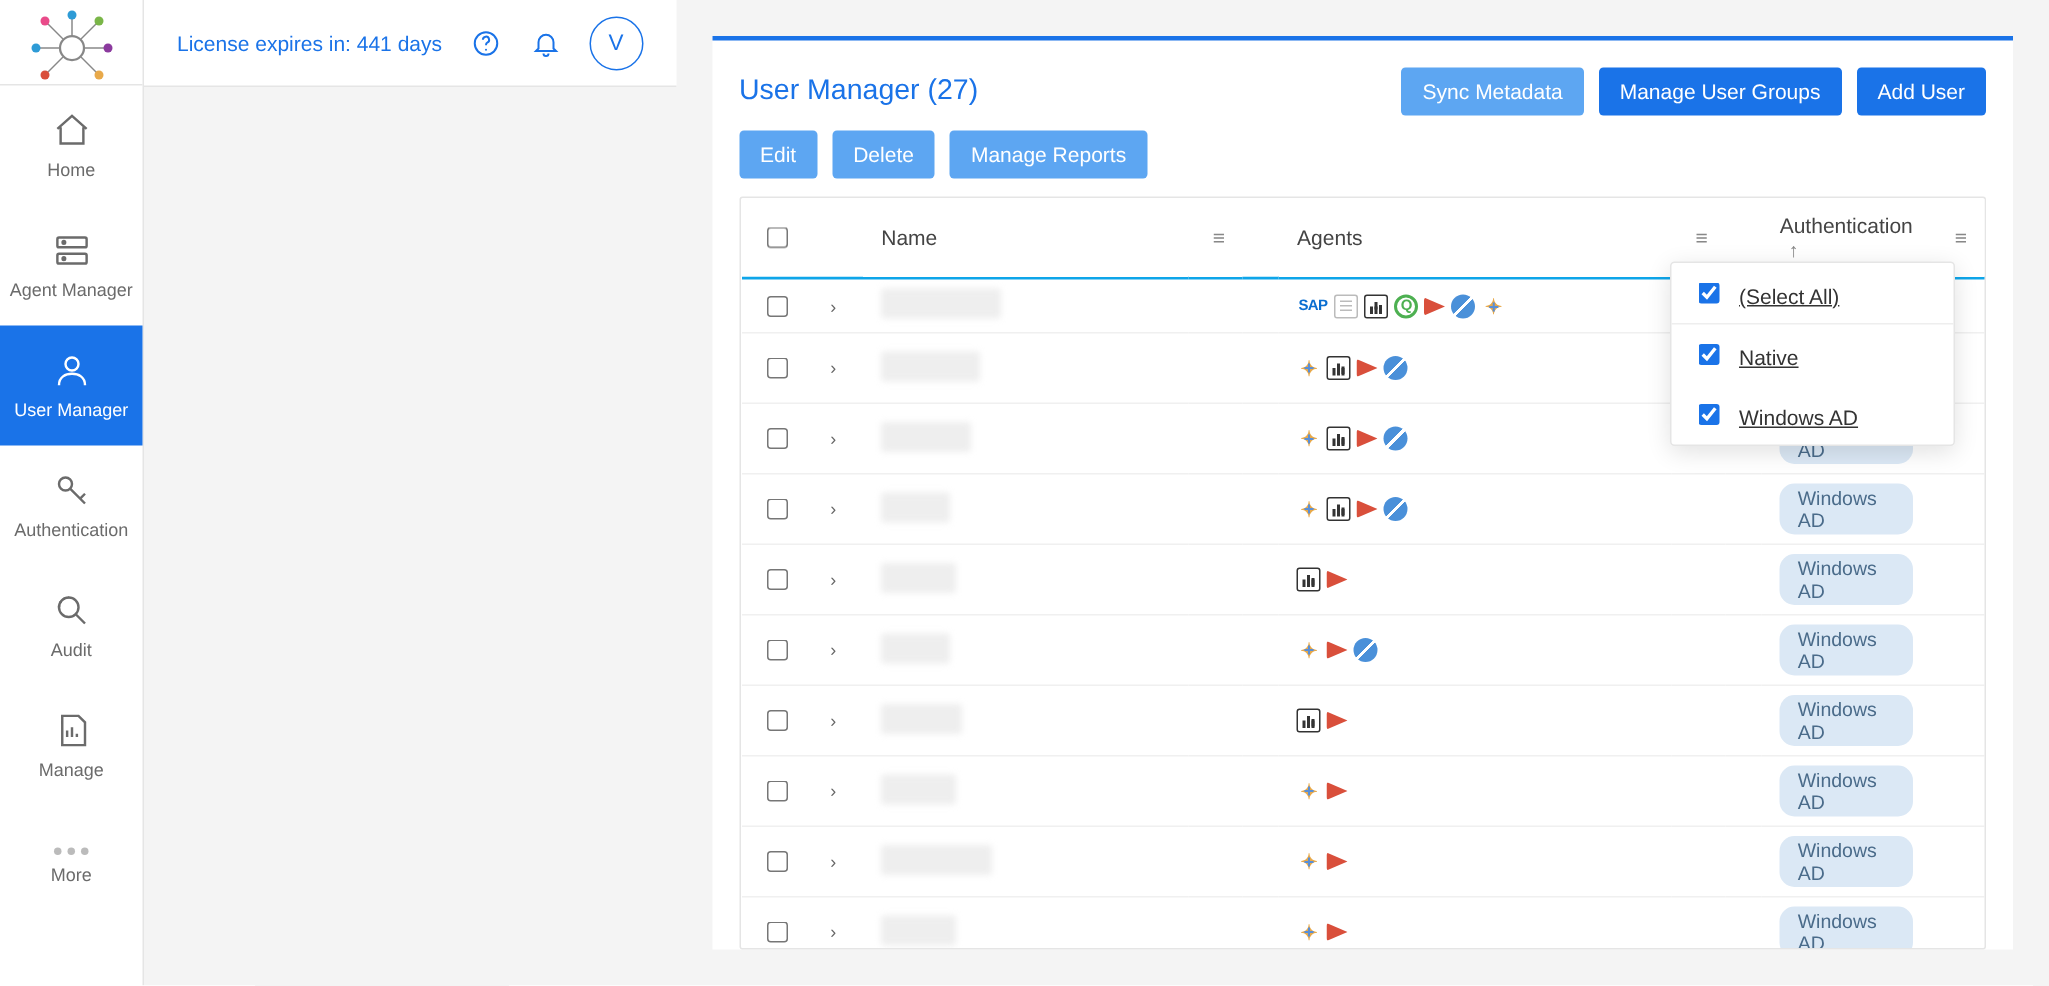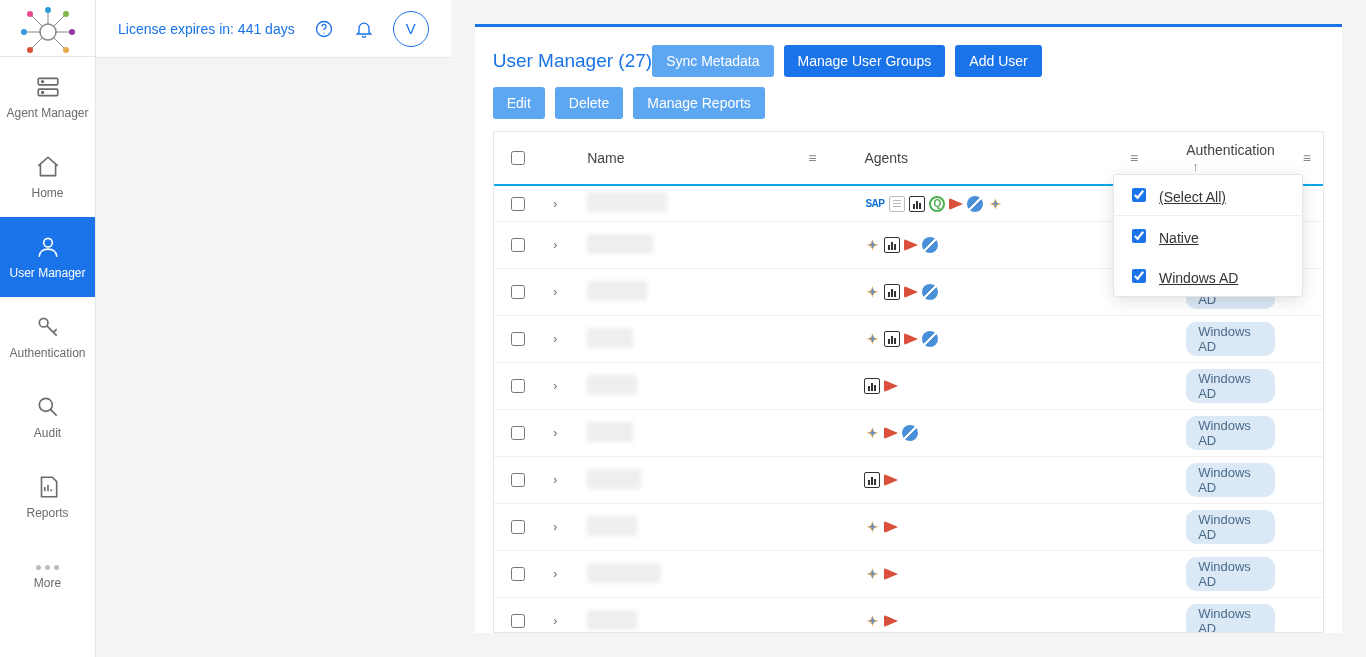--- a/index.html
+++ b/index.html
@@ -28,7 +28,7 @@
 
   .content { flex:1; padding:24px 24px; overflow:hidden; position:relative; }
   .panel { background:#fff; border-top:3px solid #1a73e8; padding:18px 0 0 0; height:100%; display:flex; flex-direction:column; }
-  .panel-header { display:flex; align-items:center; padding:0 18px 10px 18px; }
+  .panel-header { display:flex; align-items:center; justify-content:space-between; padding:0 18px 10px 18px; }
   .title { color:#1a73e8; font-size:19px; font-weight:500; }
   .hdr-btns { display:flex; gap:10px; }
   .btn { background:#1a73e8; color:#fff; border:none; padding:8px 14px; border-radius:3px; font-size:14px; cursor:pointer; }

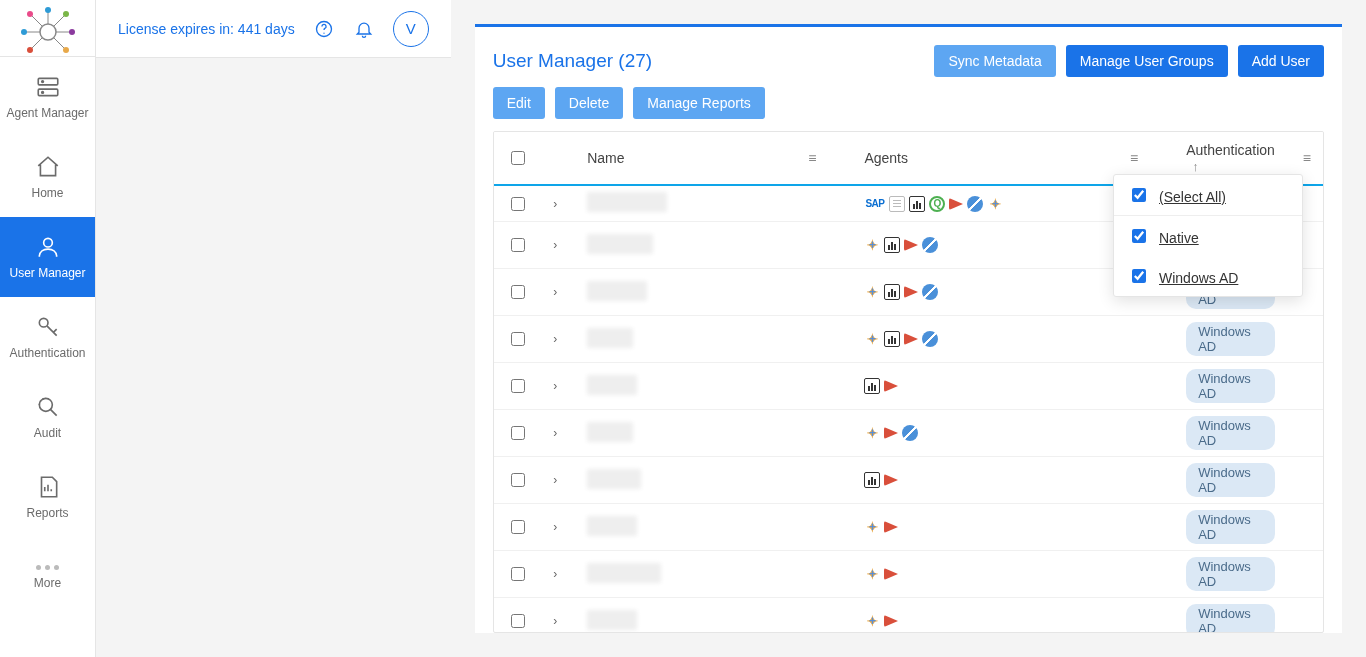--- a/index.html
+++ b/index.html
@@ -102,18 +102,18 @@
 
     <div class="nav-item">
       <svg viewBox="0 0 24 24">
+          <path d="M3 11 L12 3 L21 11 M5 10 V20 H19 V10"></path>
+        </svg>
+      <span>Home</span>
+    </div>
+    <div class="nav-item">
+      <svg viewBox="0 0 24 24">
           <rect x="3" y="4" width="18" height="6" rx="1"></rect>
           <rect x="3" y="14" width="18" height="6" rx="1"></rect>
           <circle cx="7" cy="7" r="0.8" fill="#6b6b6b"></circle>
           <circle cx="7" cy="17" r="0.8" fill="#6b6b6b"></circle>
         </svg>
       <span>Agent Manager</span>
-    </div>
-    <div class="nav-item">
-      <svg viewBox="0 0 24 24">
-          <path d="M3 11 L12 3 L21 11 M5 10 V20 H19 V10"></path>
-        </svg>
-      <span>Home</span>
     </div>
     <div class="nav-item active">
       <svg viewBox="0 0 24 24">

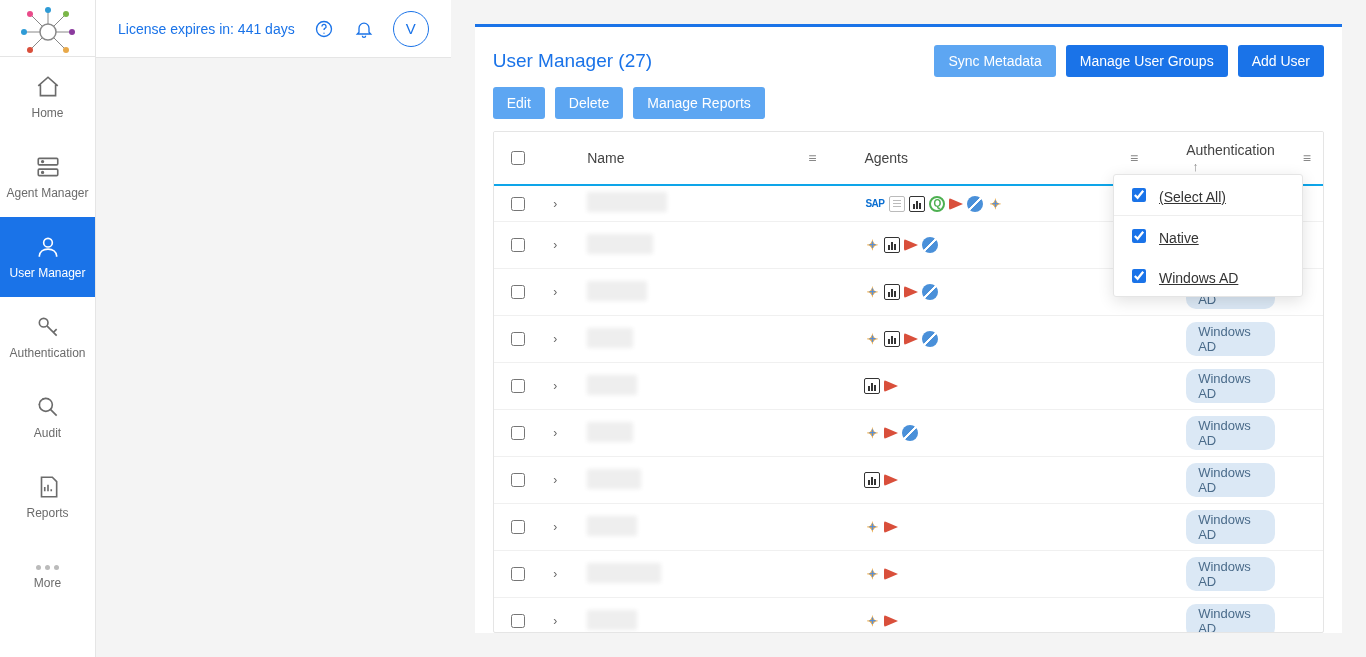--- a/index.html
+++ b/index.html
@@ -142,7 +142,7 @@
           <path d="M6 3 H16 L20 7 V21 H6 Z"></path>
           <path d="M9 16 V12 M12 16 V10 M15 16 V14"></path>
         </svg>
-      <span>Reports</span>
+      <span>Manage</span>
     </div>
     <div class="nav-item">
       <div class="more-dots">

